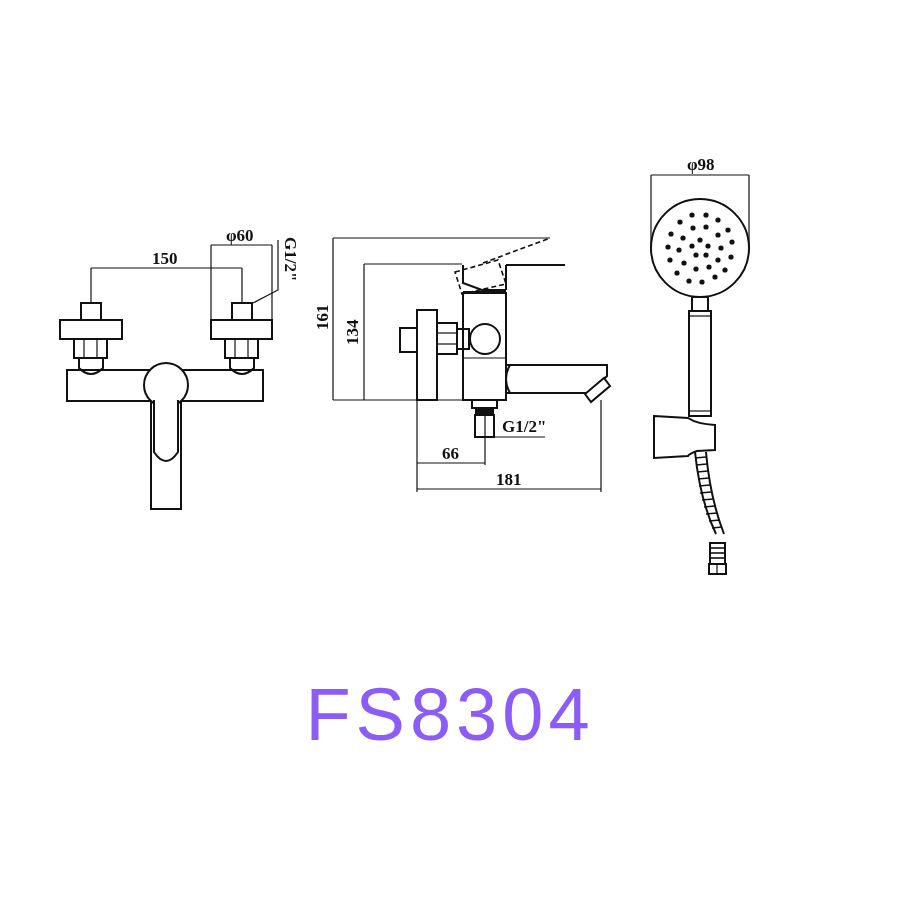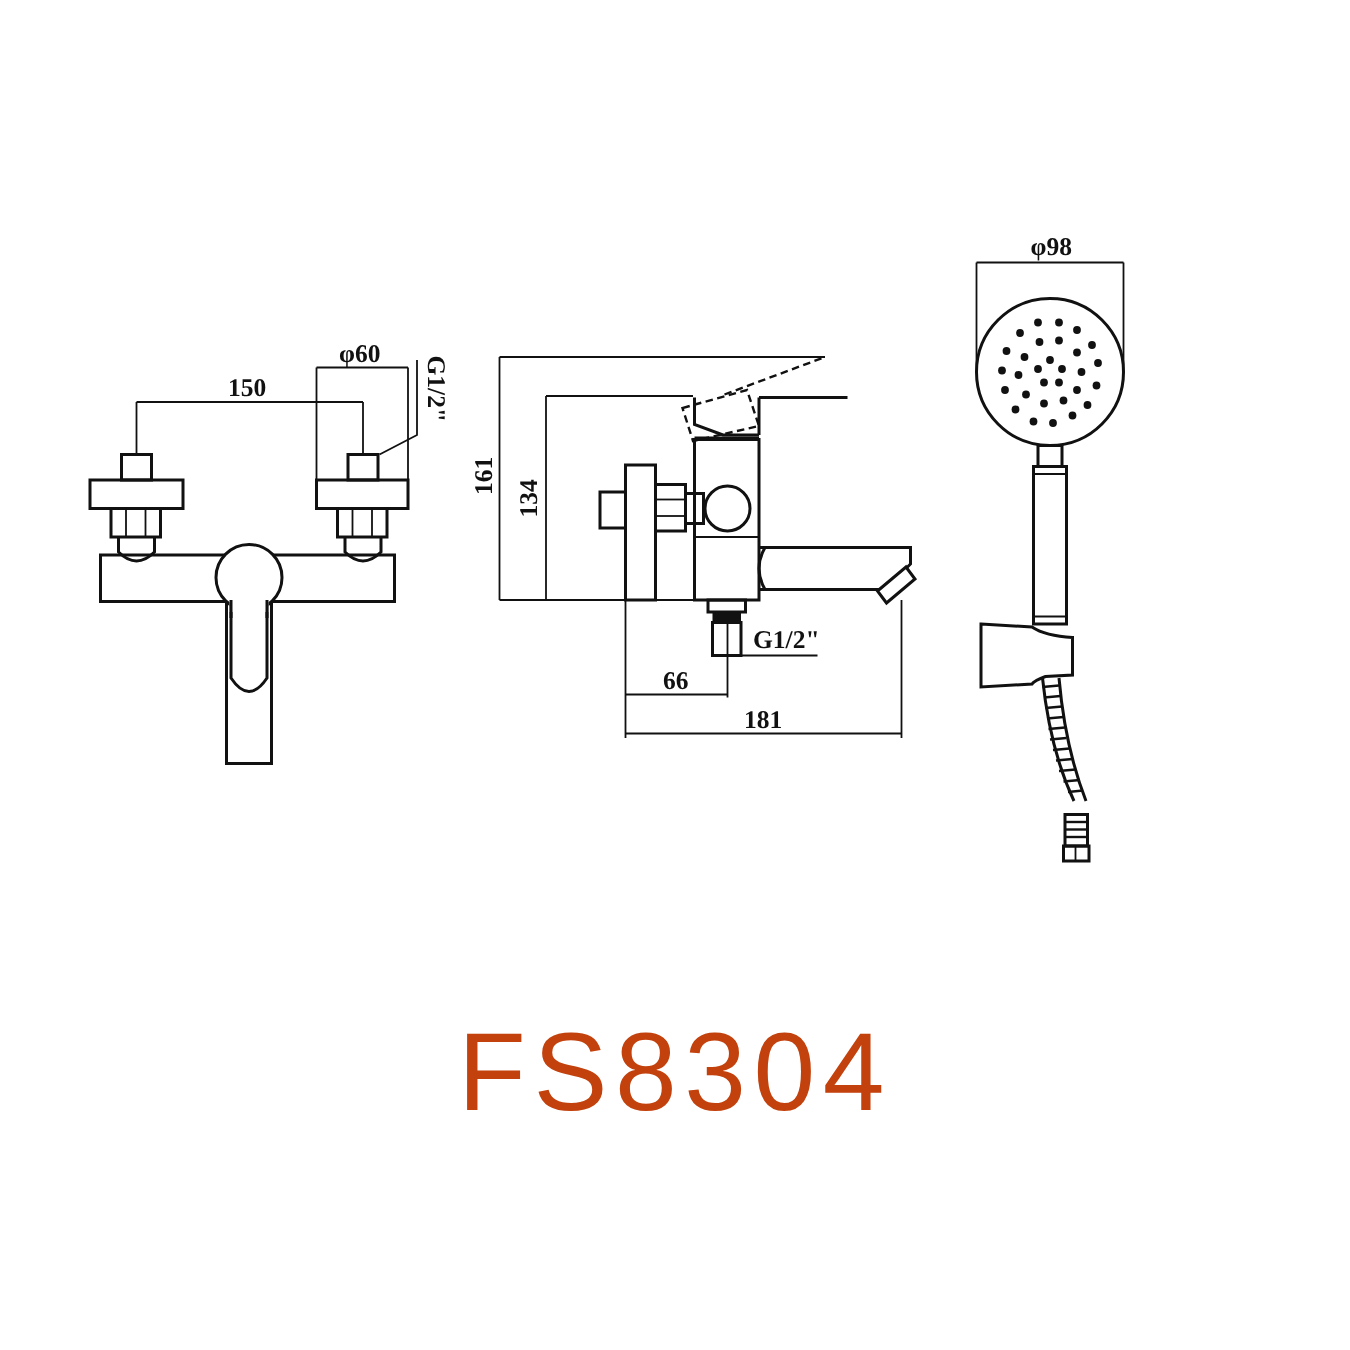--- a/index.html
+++ b/index.html
@@ -13,7 +13,7 @@
     .model {
       position: absolute; left: 0; width: 900px; top: 672px;
       text-align: center; font-family: "Liberation Sans", sans-serif;
-      font-size: 74px; letter-spacing: 5px; color: #c2410c;
+      font-size: 74px; letter-spacing: 5px; color: #8b5cf6;
     }
   </style>
 </head>

